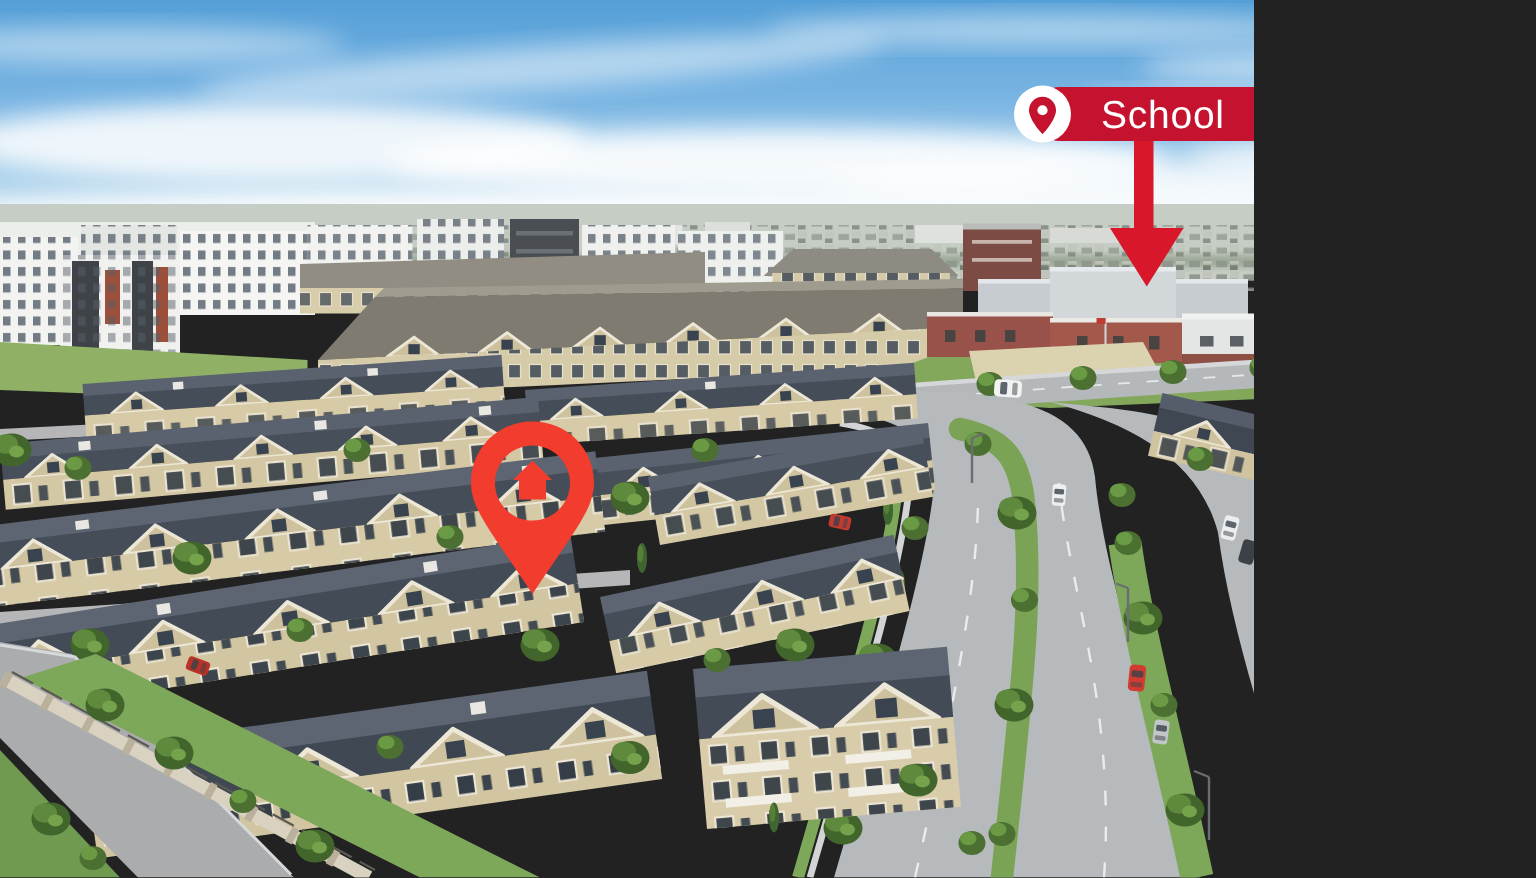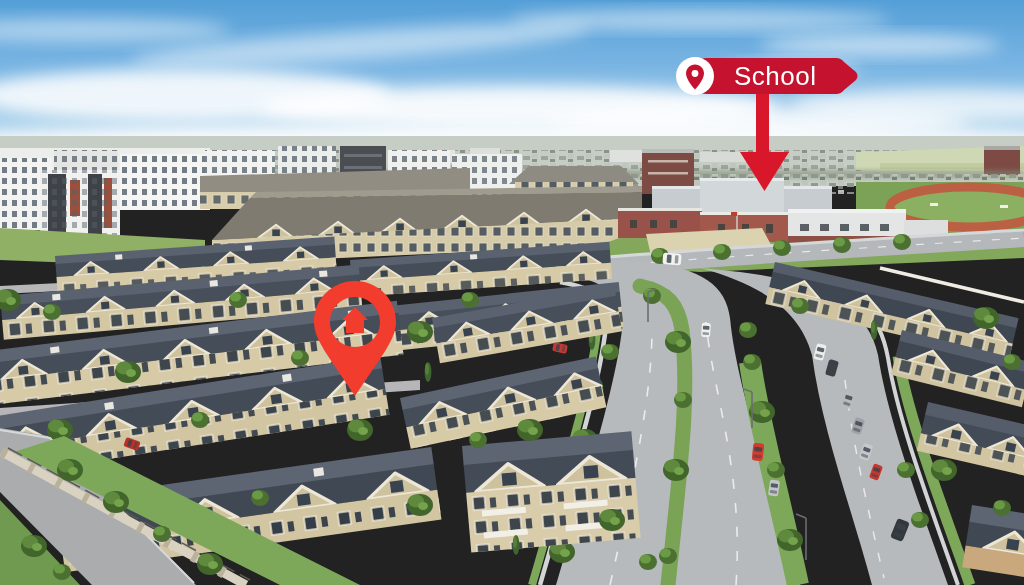--- a/index.html
+++ b/index.html
@@ -3,7 +3,7 @@
 <meta charset="utf-8">
 <style>
   html,body{margin:0;padding:0;background:#222;}
-  .stage{position:relative;width:1024px;height:585px;overflow:hidden;
+  .stage{position:relative;width:836px;height:585px;overflow:hidden;
          font-family:"Liberation Sans", sans-serif;}
   .stage svg{display:block;}
   text{font-family:"Liberation Sans", sans-serif;}

